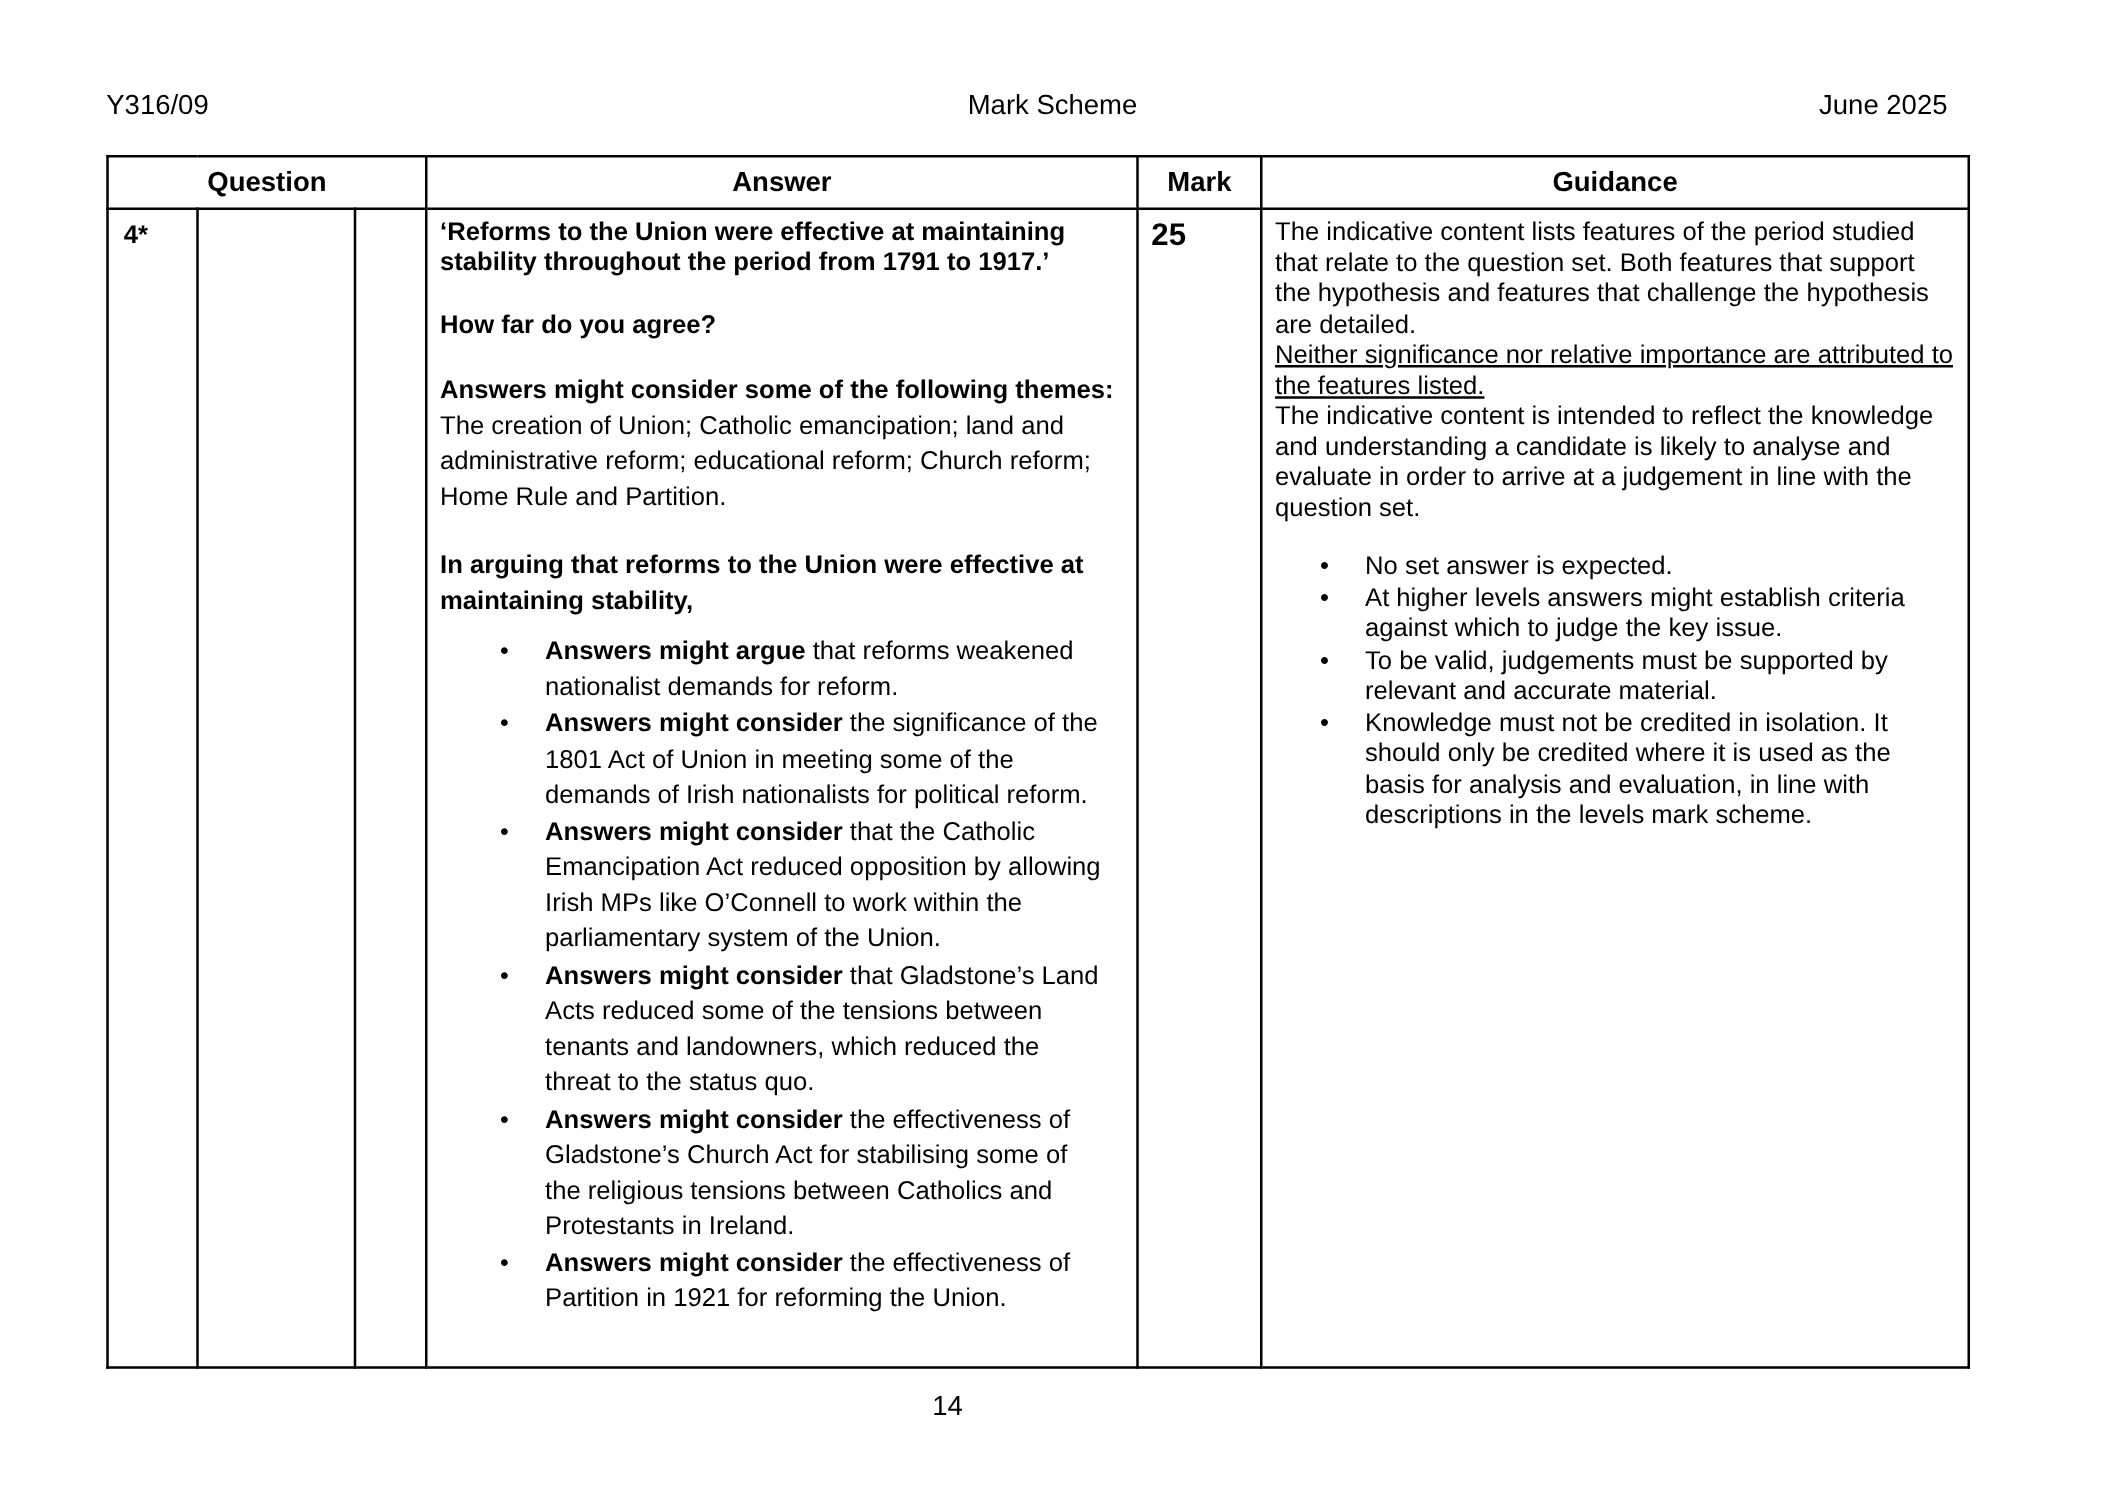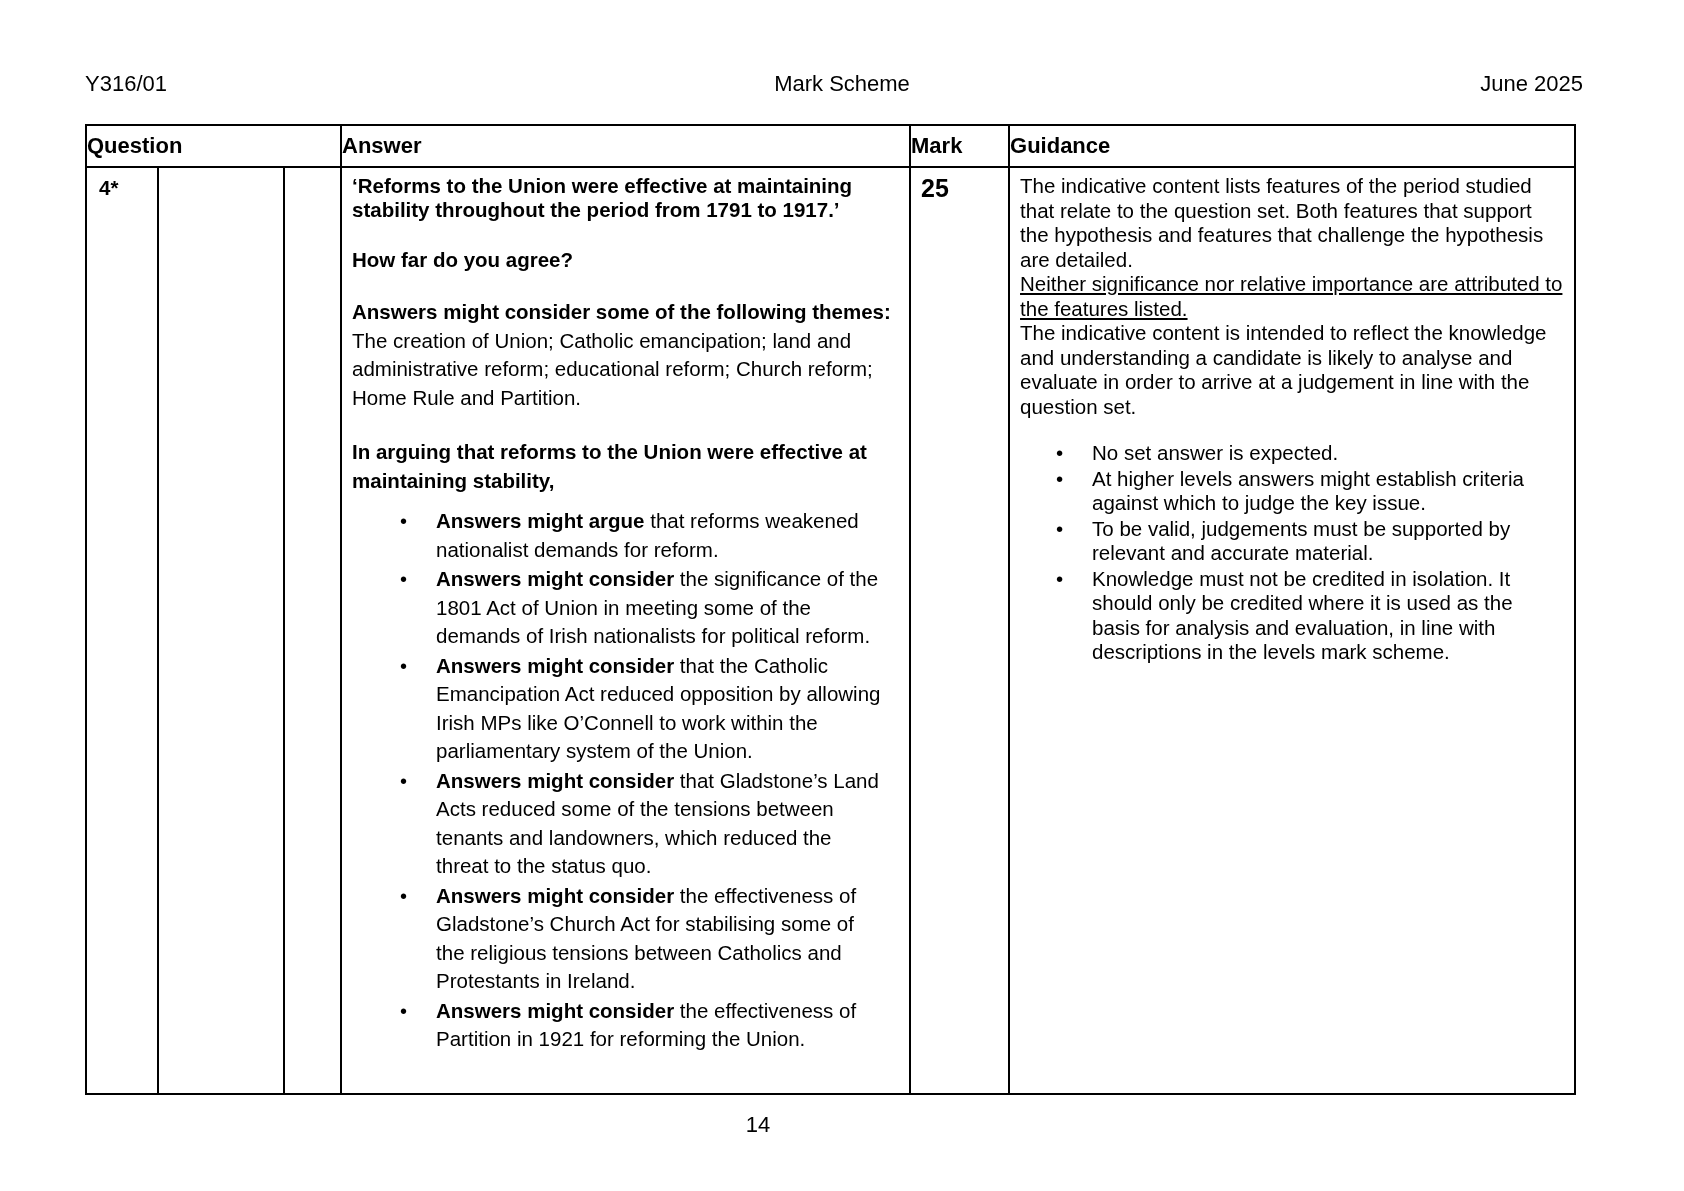--- a/index.html
+++ b/index.html
@@ -50,7 +50,7 @@
 </head>
 <body>
 
-<div class="hdr hdr-left">Y316/01</div>
+<div class="hdr hdr-left">Y316/09</div>
 <div class="hdr hdr-center">Mark Scheme</div>
 <div class="hdr hdr-right">June 2025</div>
 

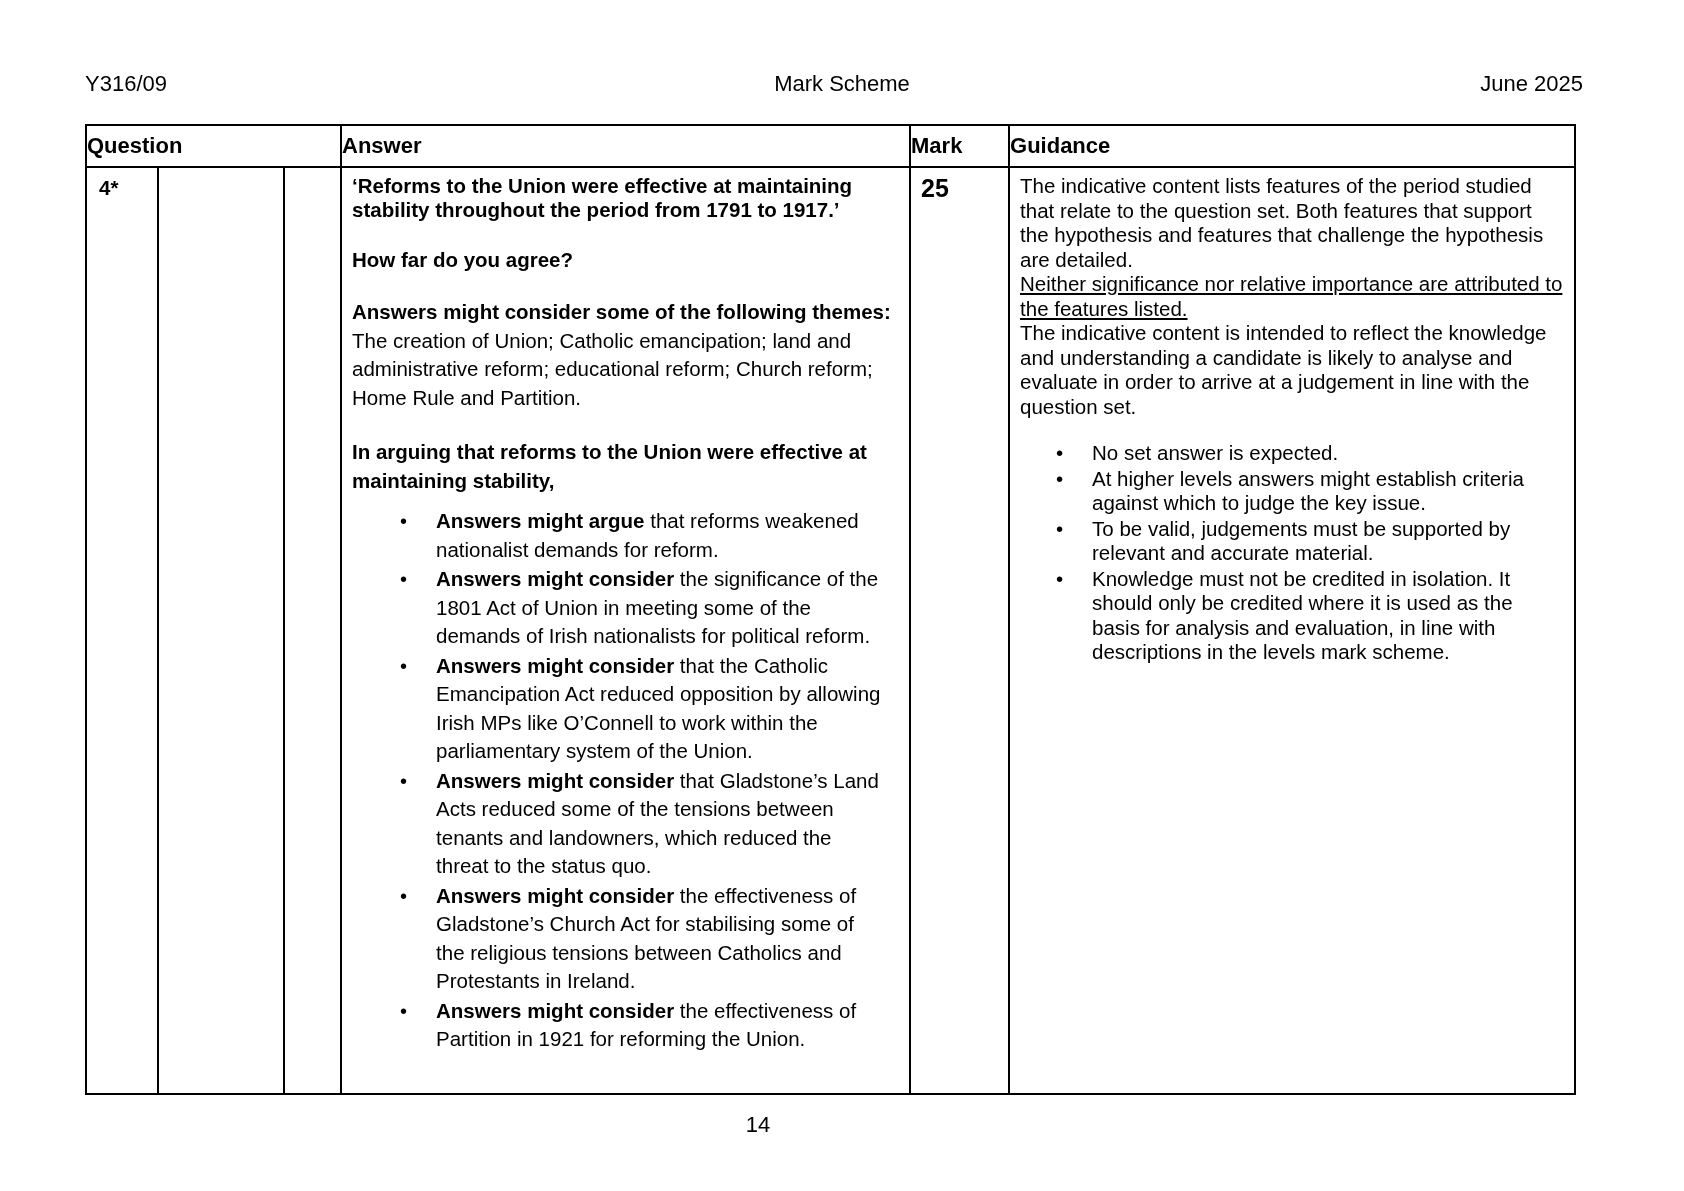--- a/index.html
+++ b/index.html
@@ -10,7 +10,7 @@
     .hdr { position: absolute; top: 71px; font-size: 22px; }
     .hdr-left { left: 85px; }
     .hdr-center { left: 0; width: 1684px; text-align: center; }
-    .hdr-right { right: 101px; }
+    .hdr-right { right: 126px; }
 
     table.ms {
       position: absolute; left: 85px; top: 124px;

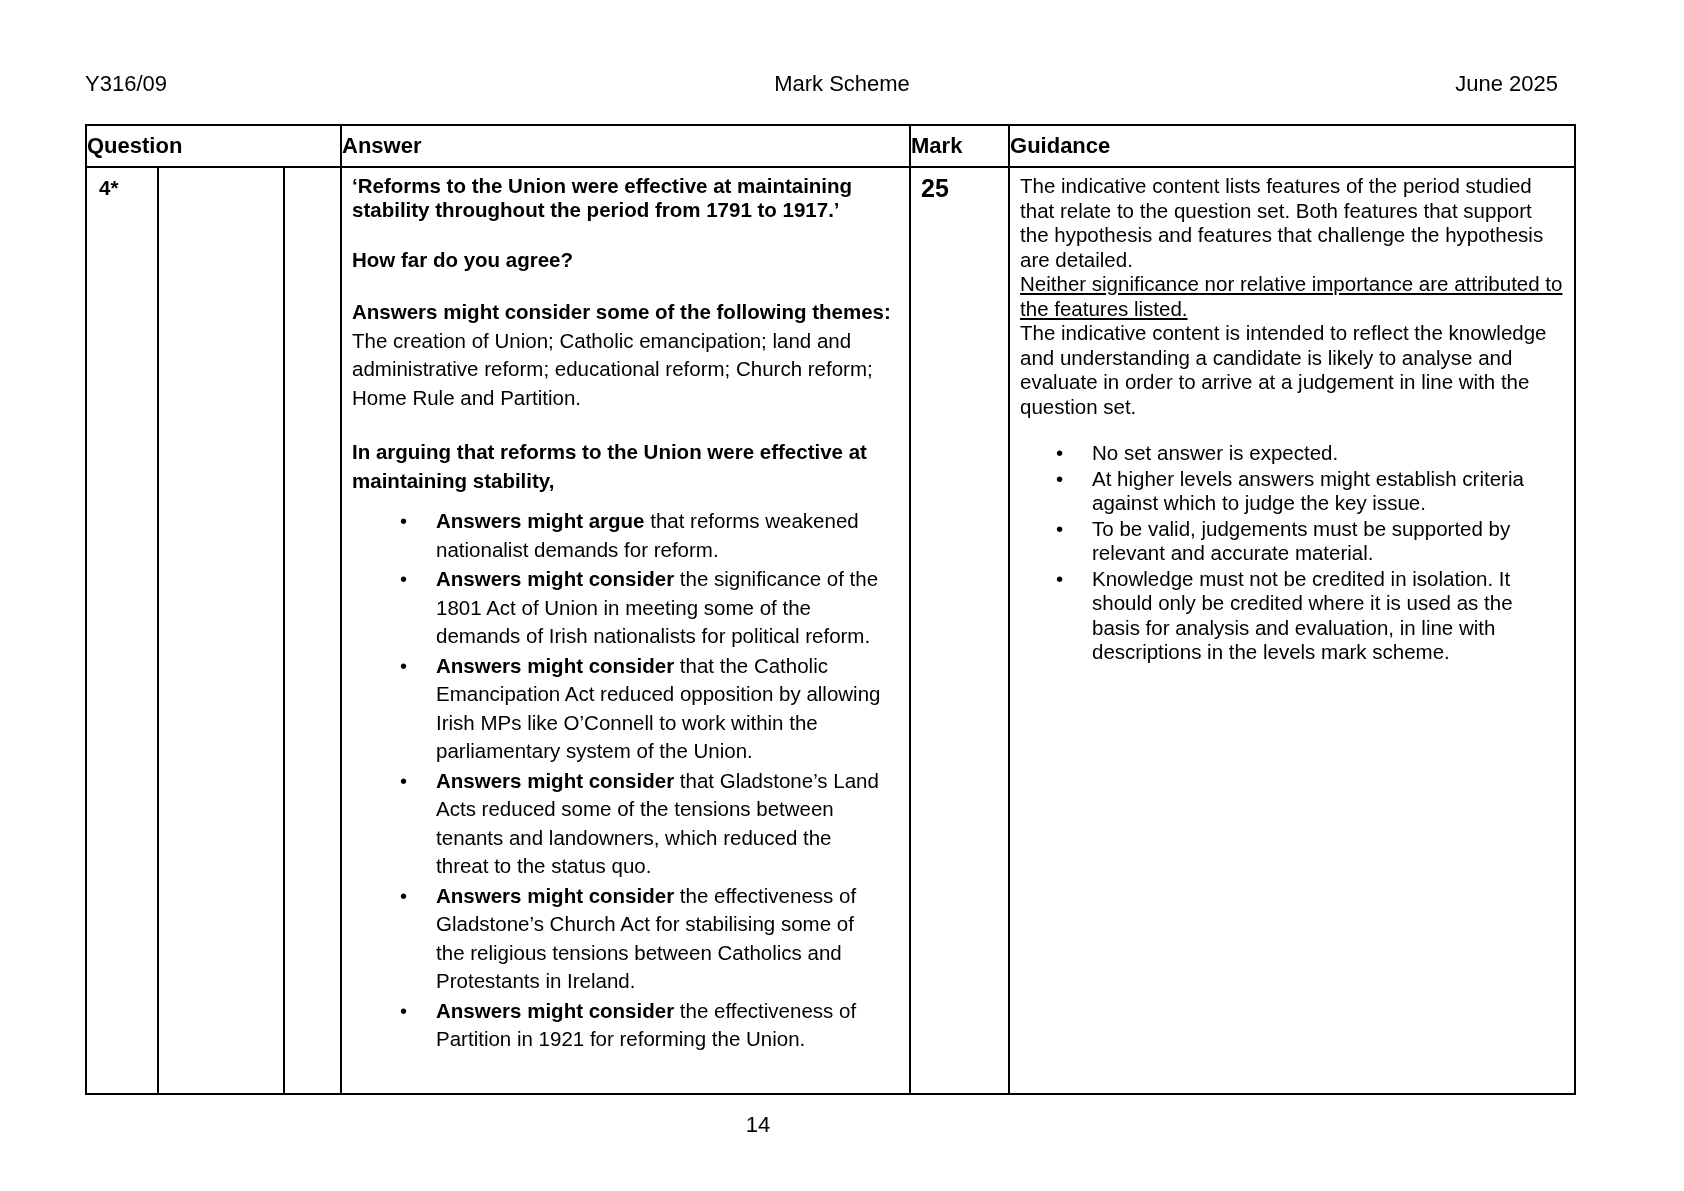--- a/index.html
+++ b/index.html
@@ -19,7 +19,7 @@
       font-size: 20.5px; line-height: 24px;
     }
     table.ms th, table.ms td { border: 2px solid #000; vertical-align: top; padding: 0; }
-    table.ms th { height: 40px; font-weight: bold; font-size: 22px; text-align: left; vertical-align: middle; }
+    table.ms th { height: 40px; font-weight: bold; font-size: 22px; text-align: center; vertical-align: middle; }
     td.thin-l { border-left: 1px solid #000; }
     td.thin-r { border-right: 1px solid #000; }
 

